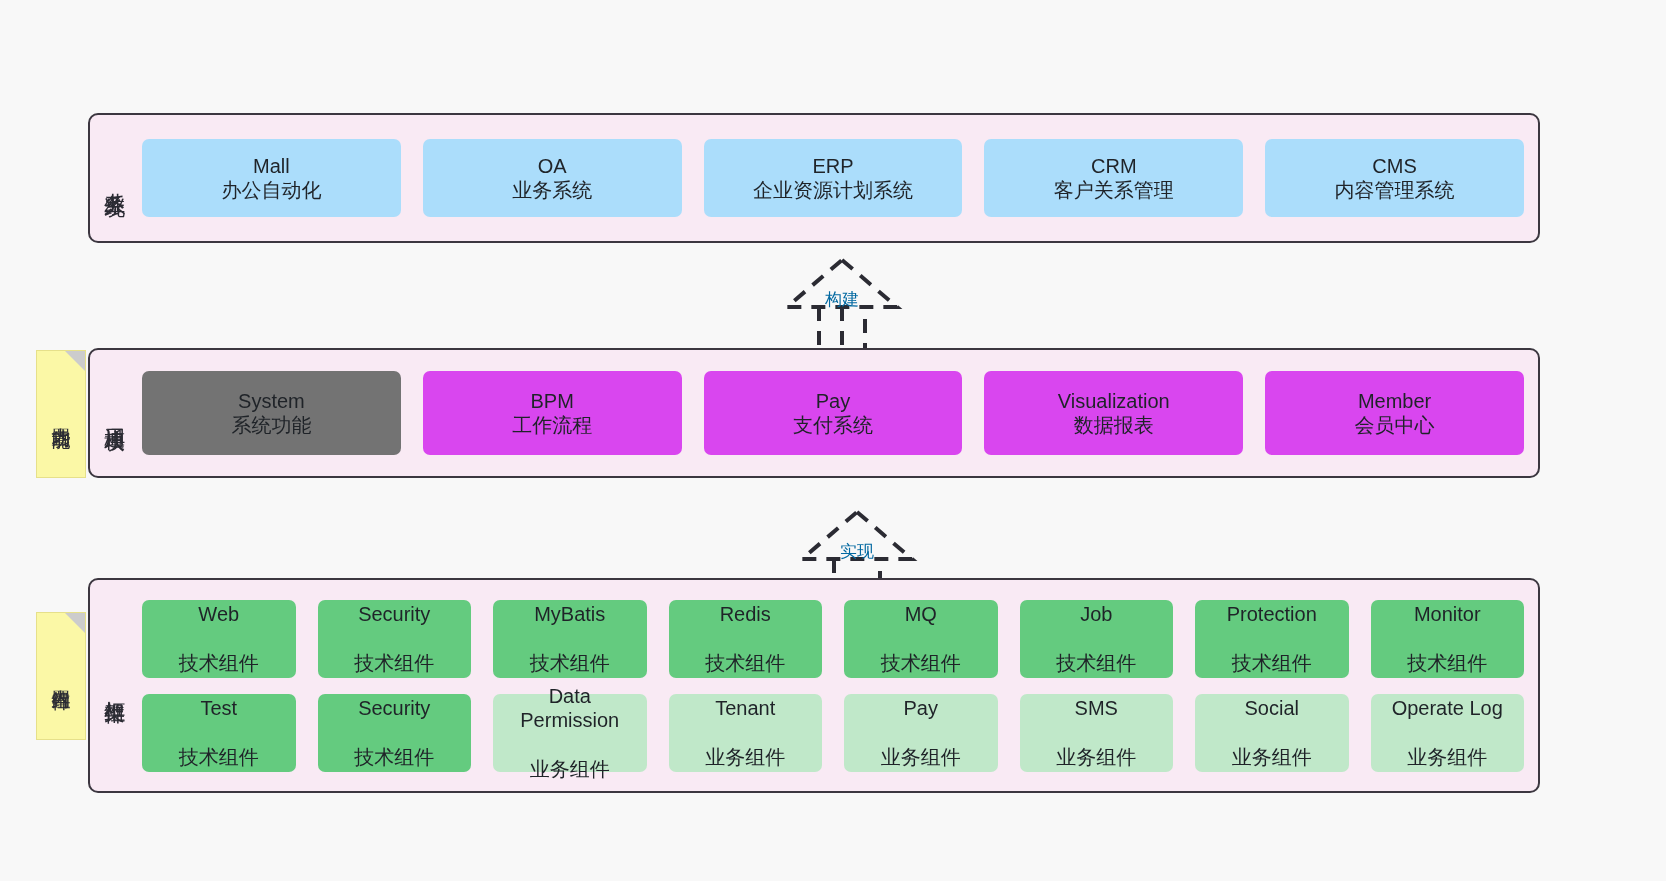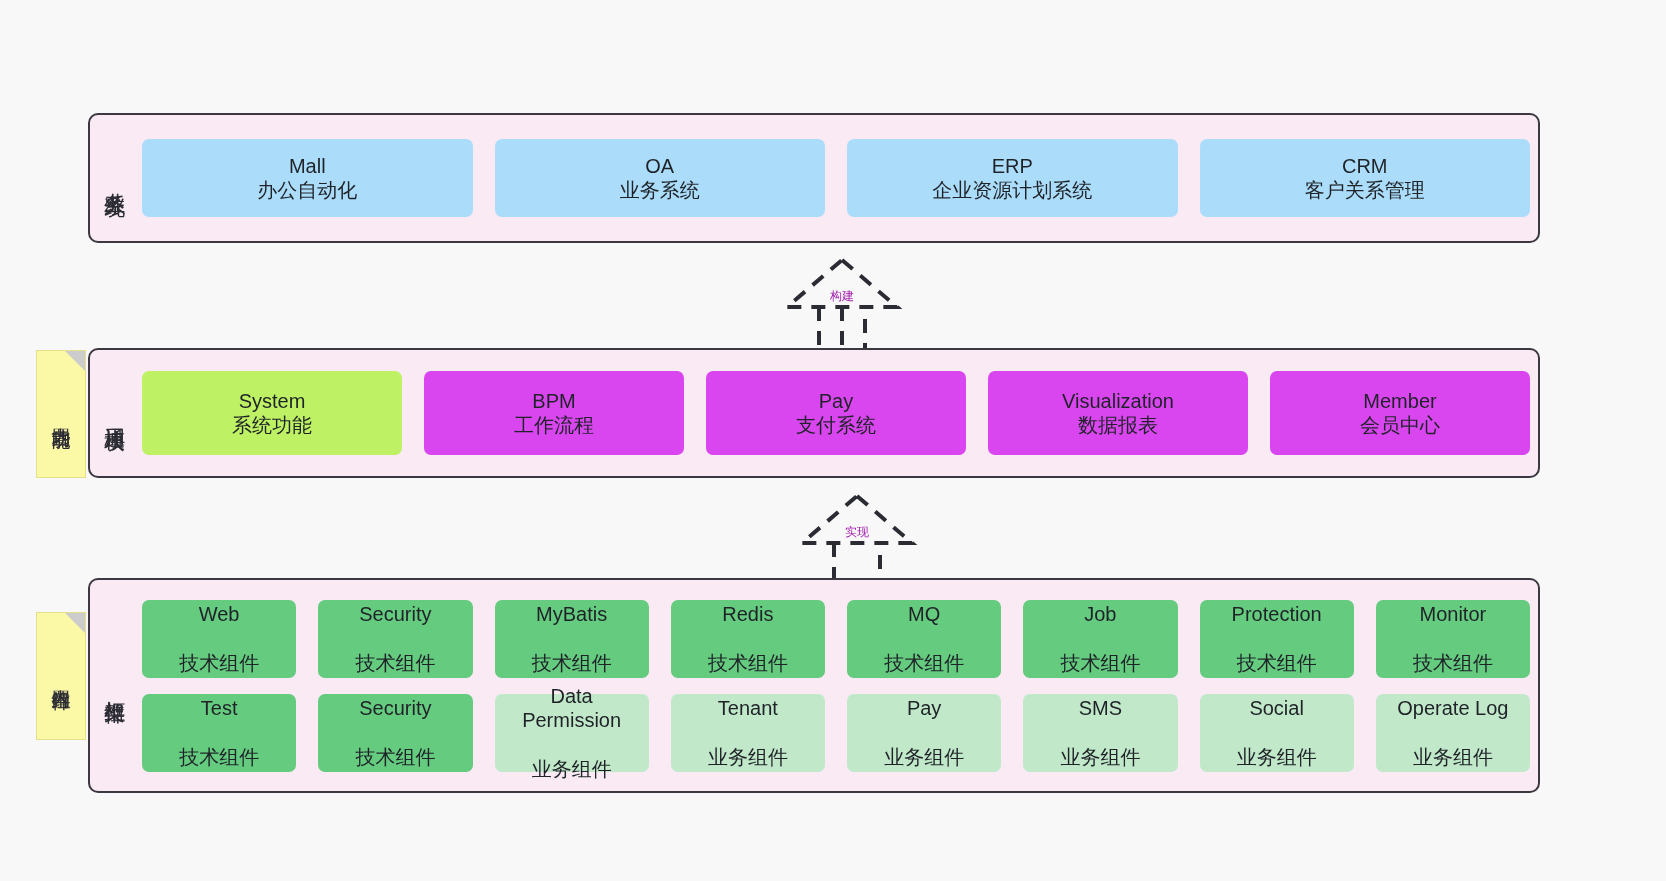--- a/index.html
+++ b/index.html
@@ -59,7 +59,7 @@
     flex-direction: column;
     justify-content: center;
     gap: 16px;
-    padding: 0 8px 0 6px;
+    padding: 0 14px 0 6px;
   }
 
   .card-row {

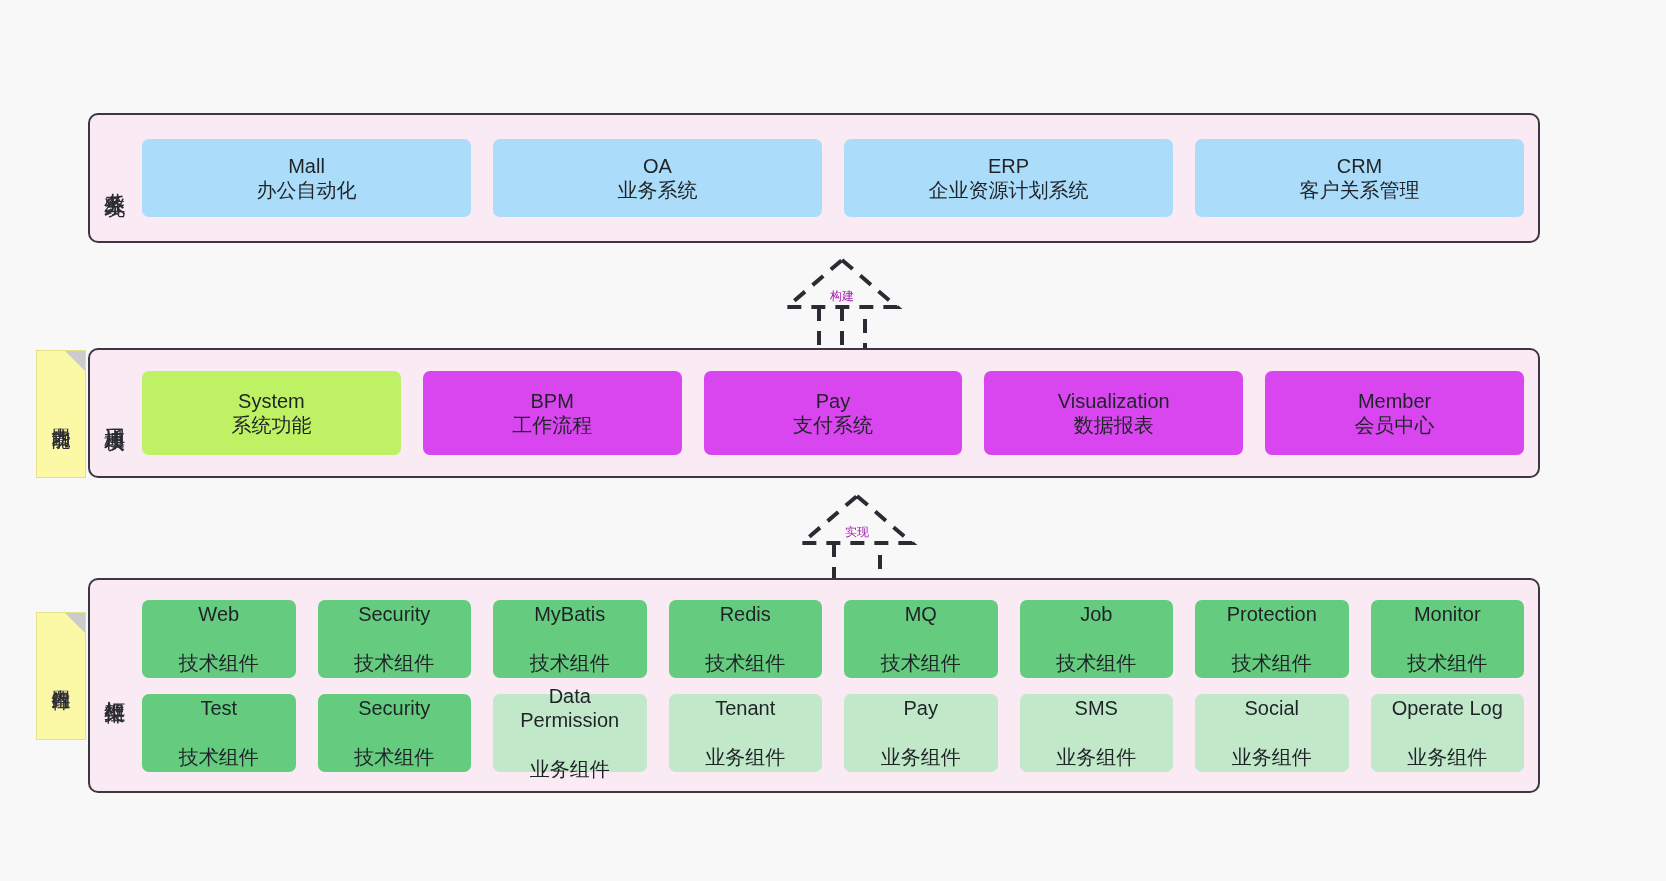--- a/index.html
+++ b/index.html
@@ -183,6 +183,10 @@
           <span class="c-name">CRM</span>
           <span class="c-sub">客户关系管理</span>
         </div>
+        <div class="card c-blue">
+          <span class="c-name">CMS</span>
+          <span class="c-sub">内容管理系统</span>
+        </div>
       </div>
     </div>
   </div>

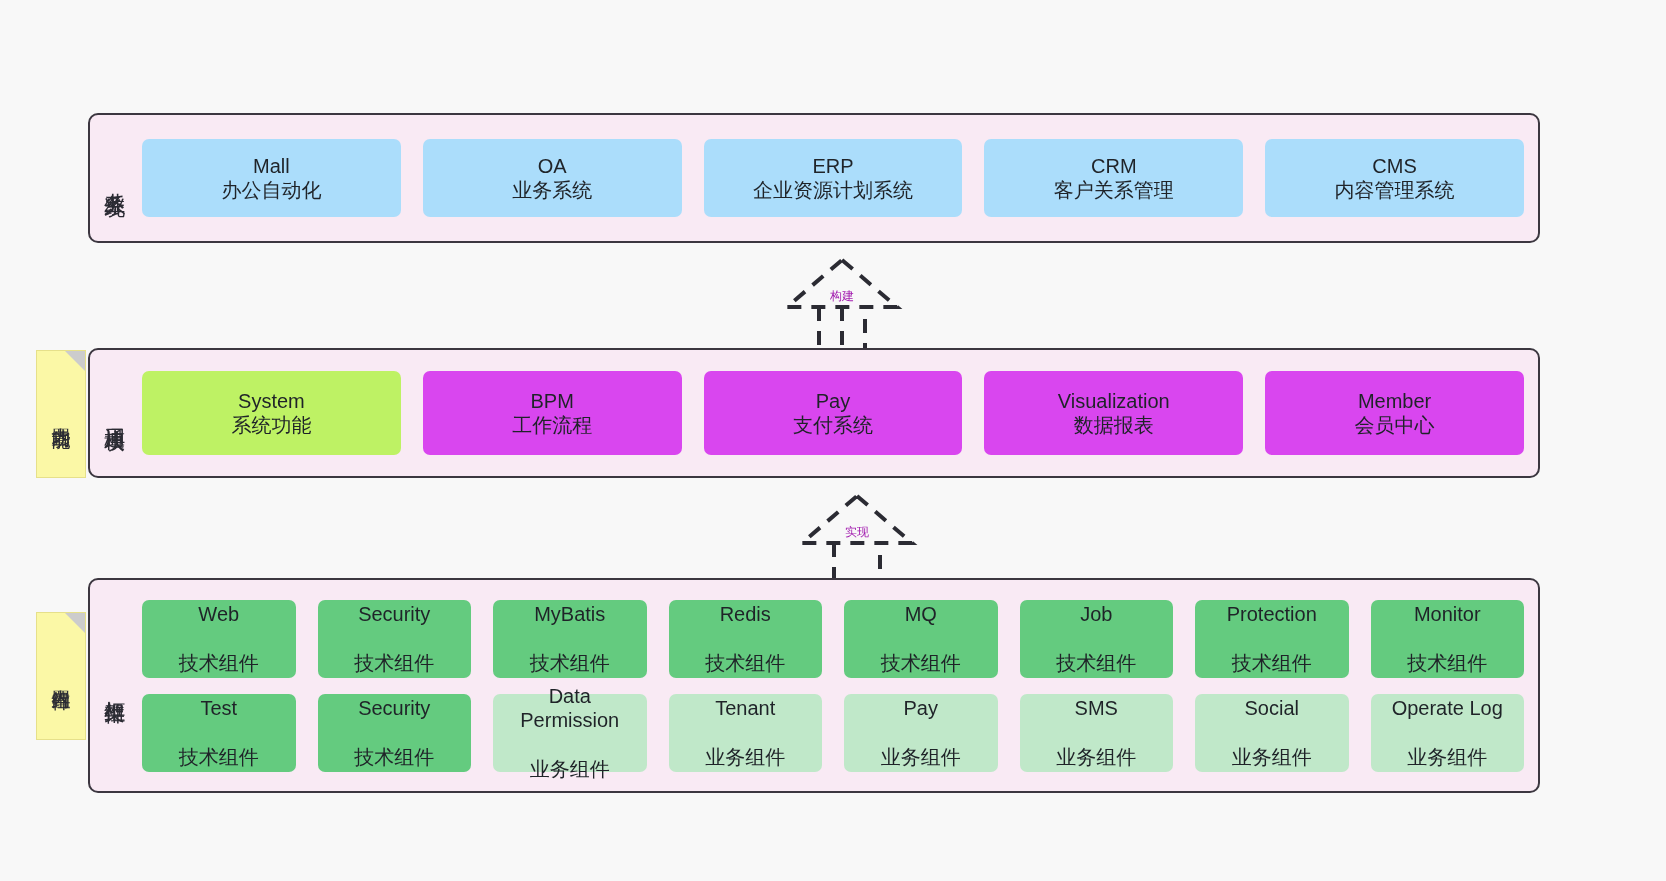--- a/index.html
+++ b/index.html
@@ -147,8 +147,8 @@
     left: 50%;
     top: 36px;
     transform: translateX(-50%);
-    font-size: 12px;
-    color: #a21caf;
+    font-size: 17px;
+    color: #0369a1;
     background: transparent;
     padding: 0 2px;
     white-space: nowrap;

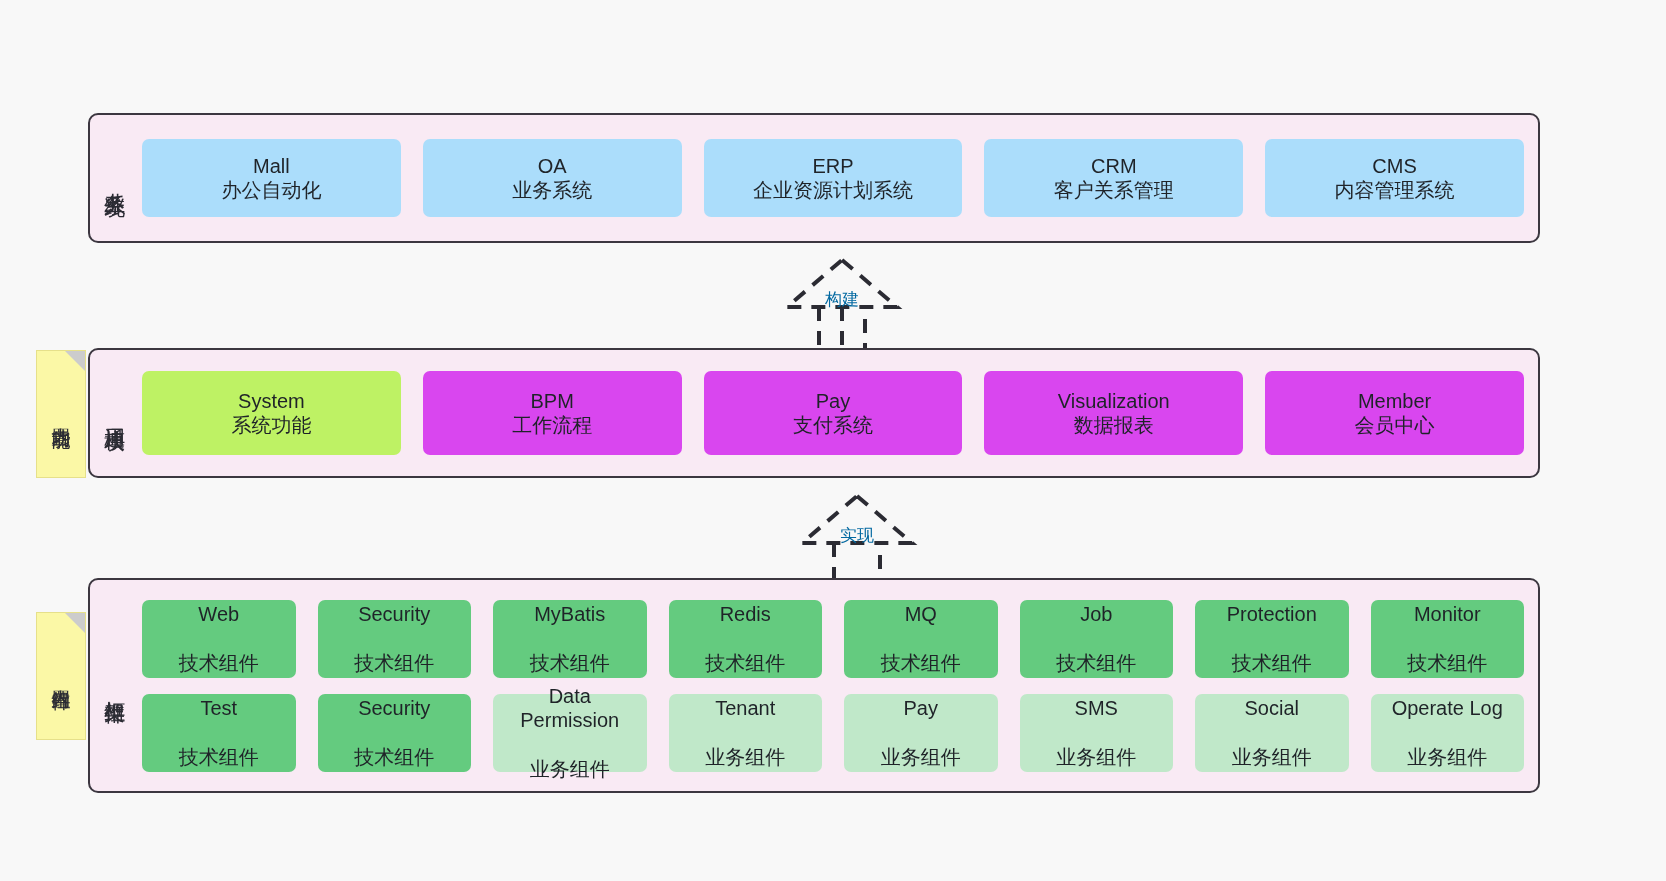--- a/index.html
+++ b/index.html
@@ -88,7 +88,7 @@
 
   
   .c-blue       { background: #abddfb; }
-  .c-red        { background: #bef264; }
+  .c-red        { background: #737373; }
   .c-pink       { background: #d946ef; align-items: center; }
   .c-green      { background: #64cb7f; }
   .c-lightgreen { background: #c0e8c9; }

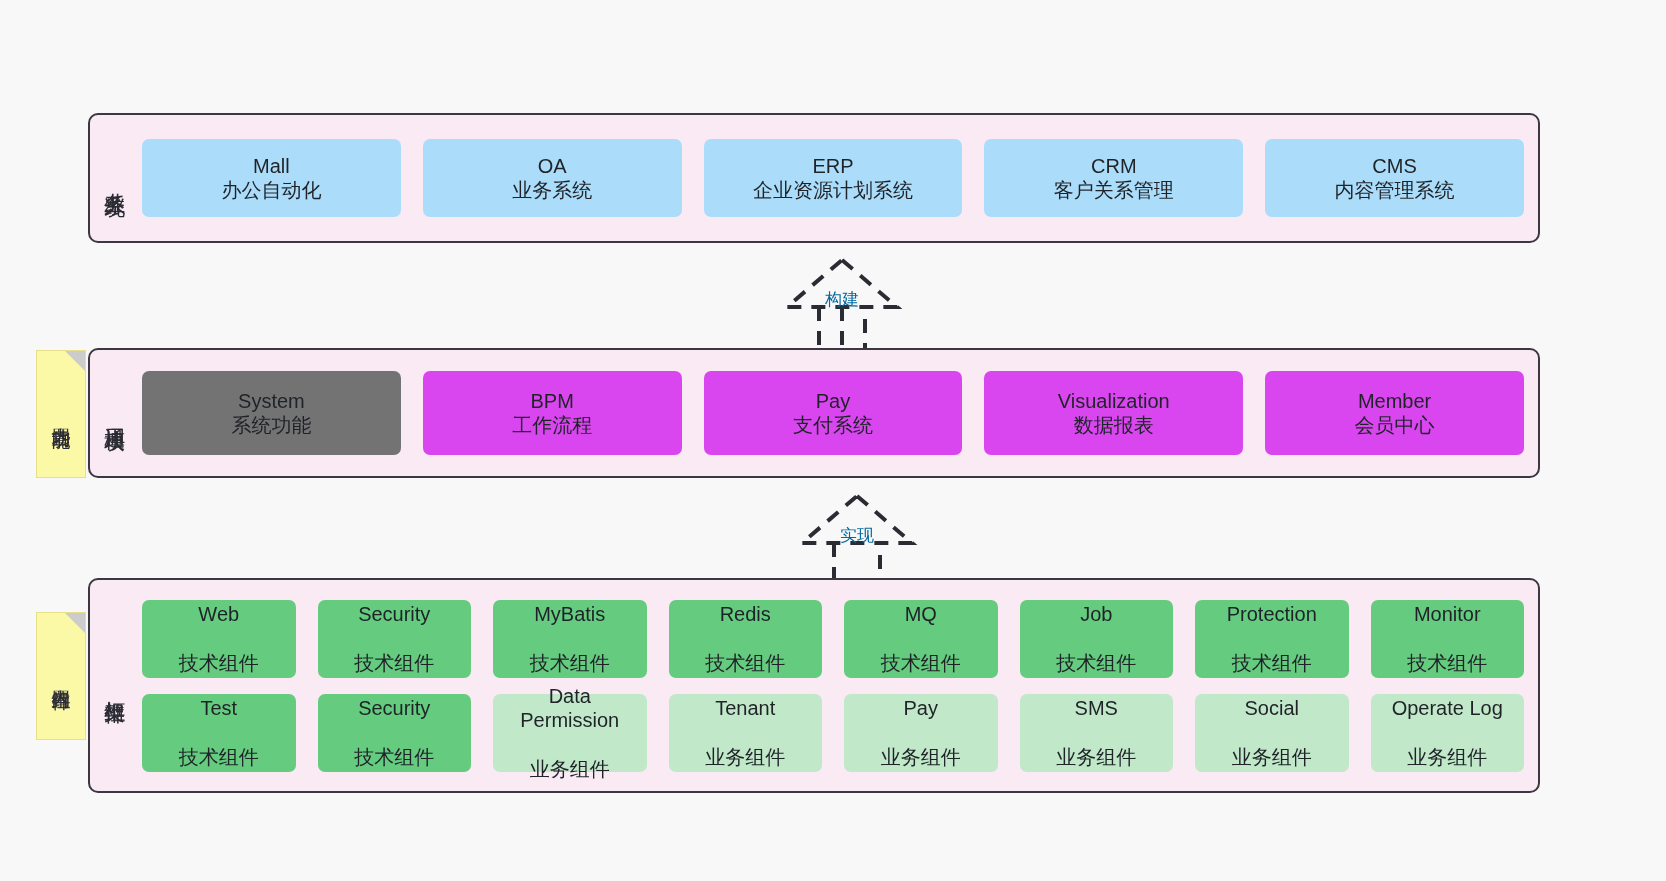--- a/index.html
+++ b/index.html
@@ -154,7 +154,7 @@
     white-space: nowrap;
   }
   #connector-build   { left: 757px; top: 252px; }
-  #connector-realize { left: 772px; top: 488px; }
+  #connector-realize { left: 772px; top: 504px; }
 </style>
 </head>
 <body>

